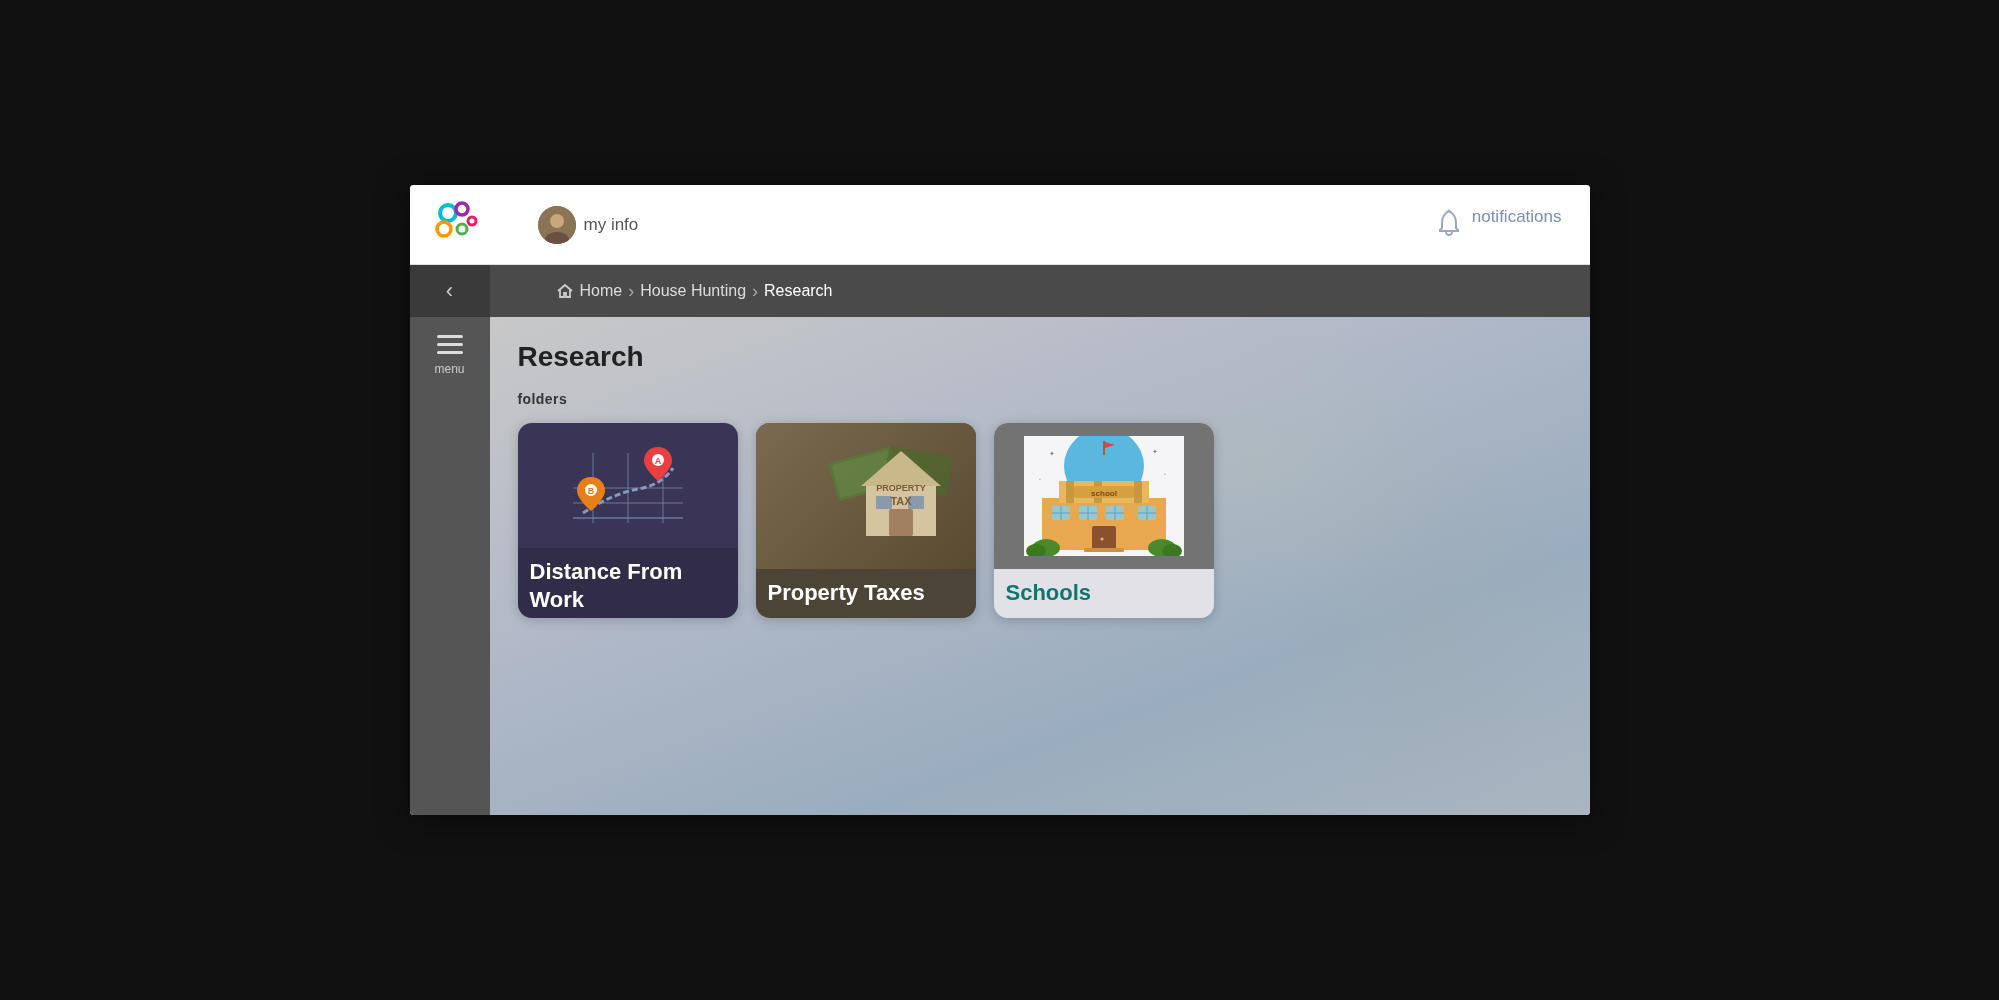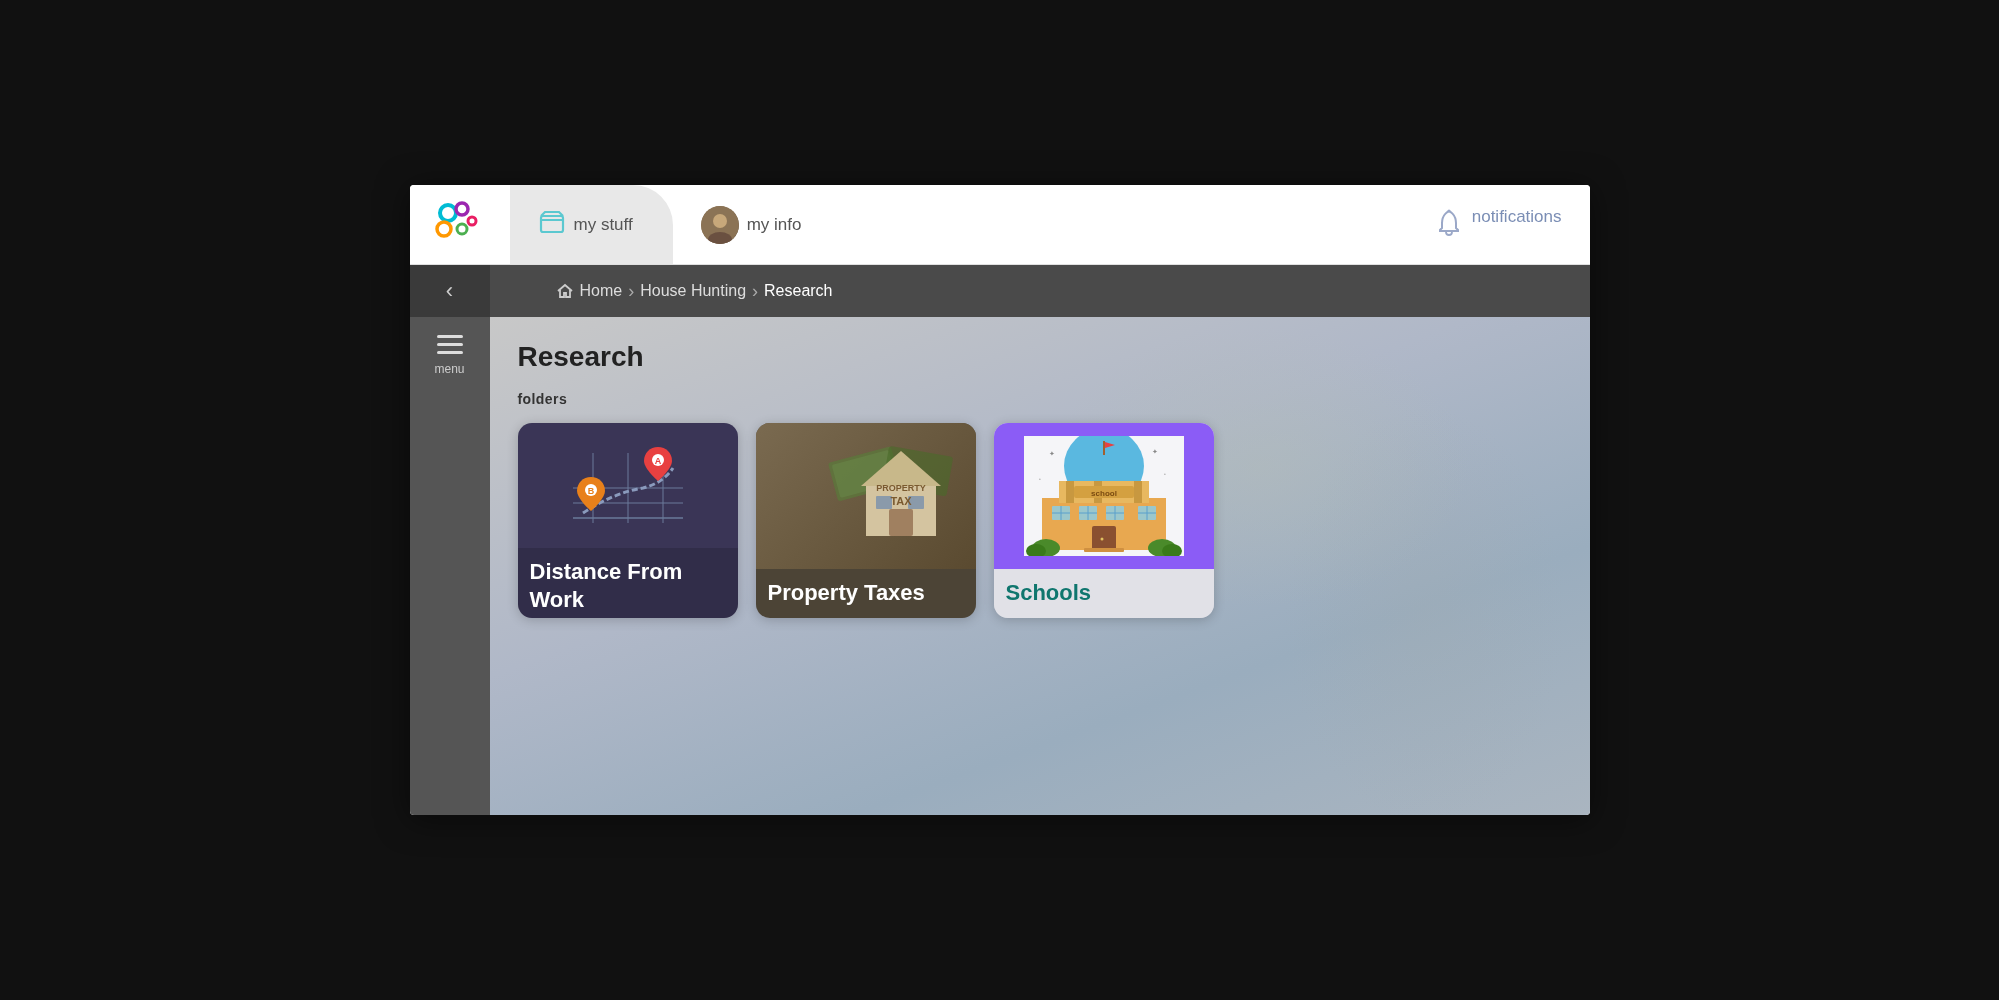--- a/index.html
+++ b/index.html
@@ -292,16 +292,6 @@
       </svg>
     </div>
 
-    <div class="nav-tab nav-tab-mystuff">
-      <span class="nav-icon">
-        <svg width="28" height="28" viewBox="0 0 28 28" fill="none">
-          <rect x="3" y="8" width="22" height="16" rx="2" stroke="#5bc8d0" stroke-width="2.2" fill="none"></rect>
-          <path d="M3 12h22" stroke="#5bc8d0" stroke-width="2"></path>
-          <path d="M3 8l4-4h14l4 4" stroke="#5bc8d0" stroke-width="2.2" fill="none"></path>
-        </svg>
-      </span>
-      <span>my stuff</span>
-    </div>
 
 
     <div class="nav-tab">

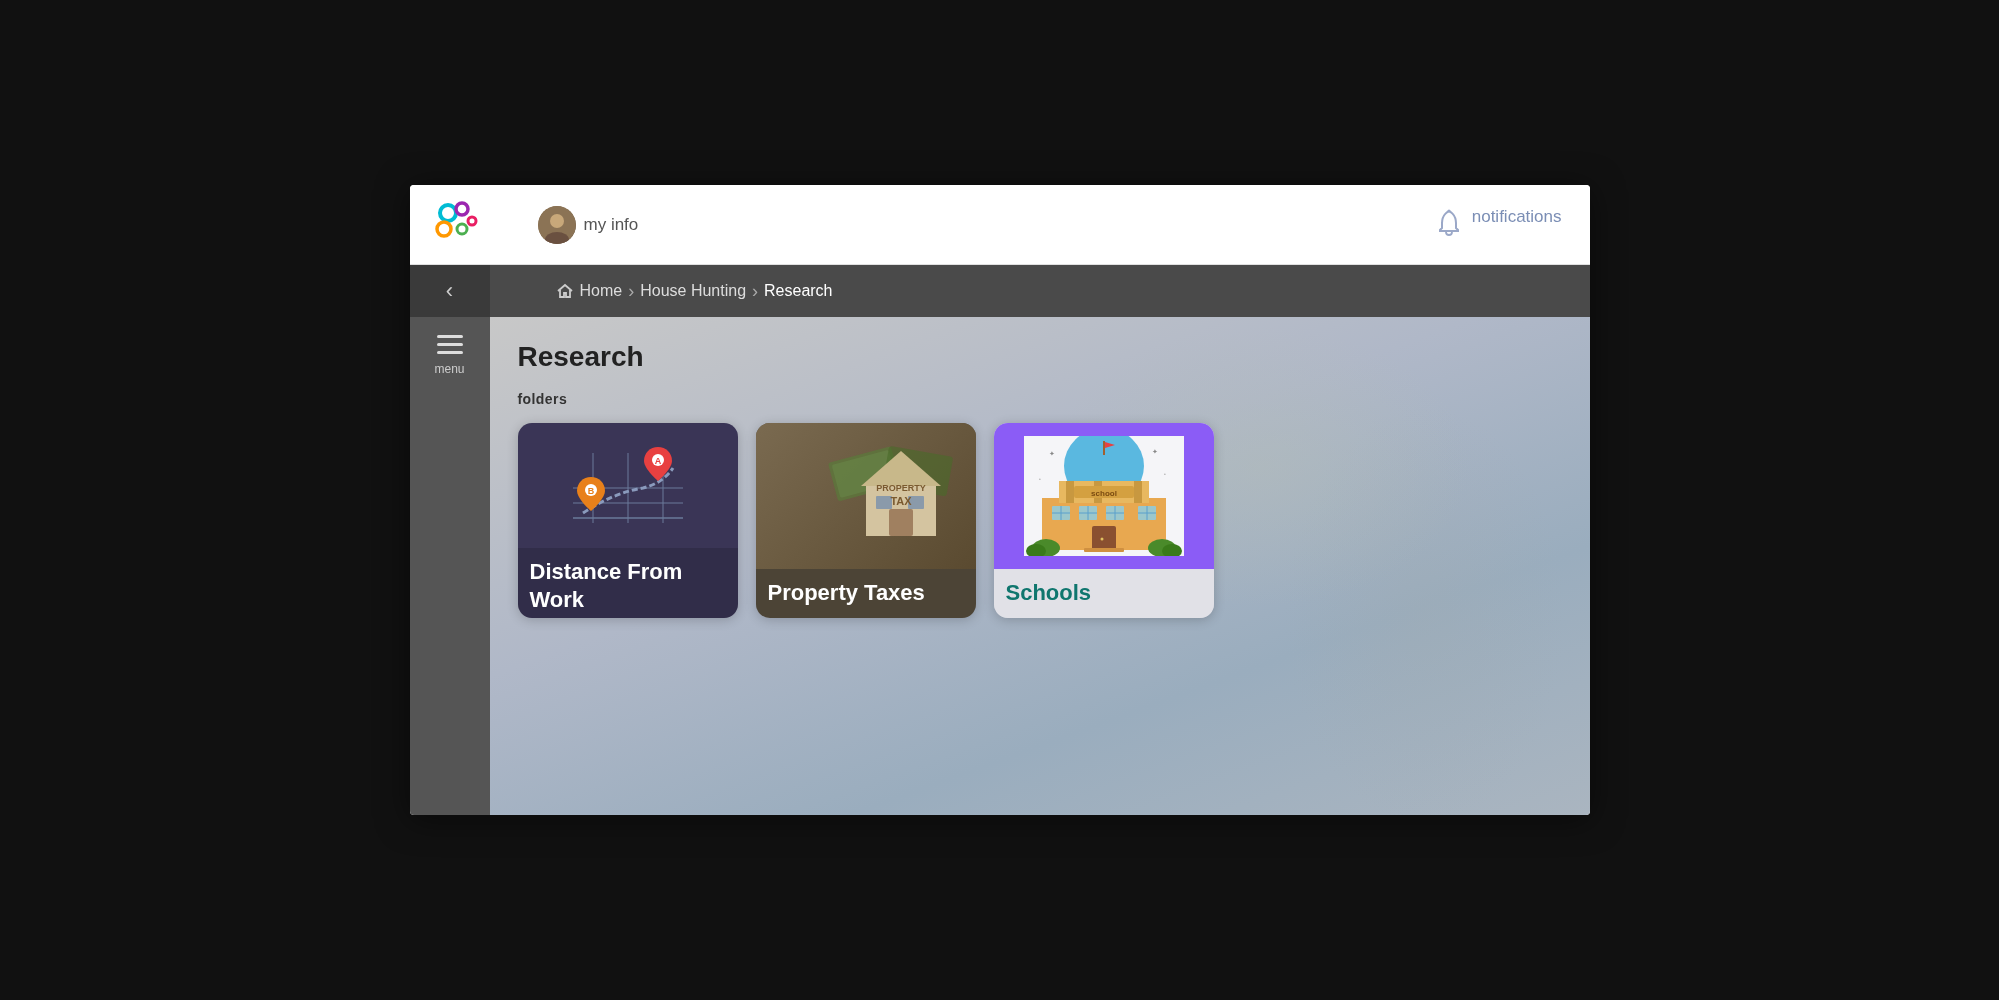--- a/index.html
+++ b/index.html
@@ -259,7 +259,7 @@
       display: flex;
       align-items: center;
       justify-content: center;
-      background: #8b5cf6;
+      background: #737373;
       position: relative;
     }
 

